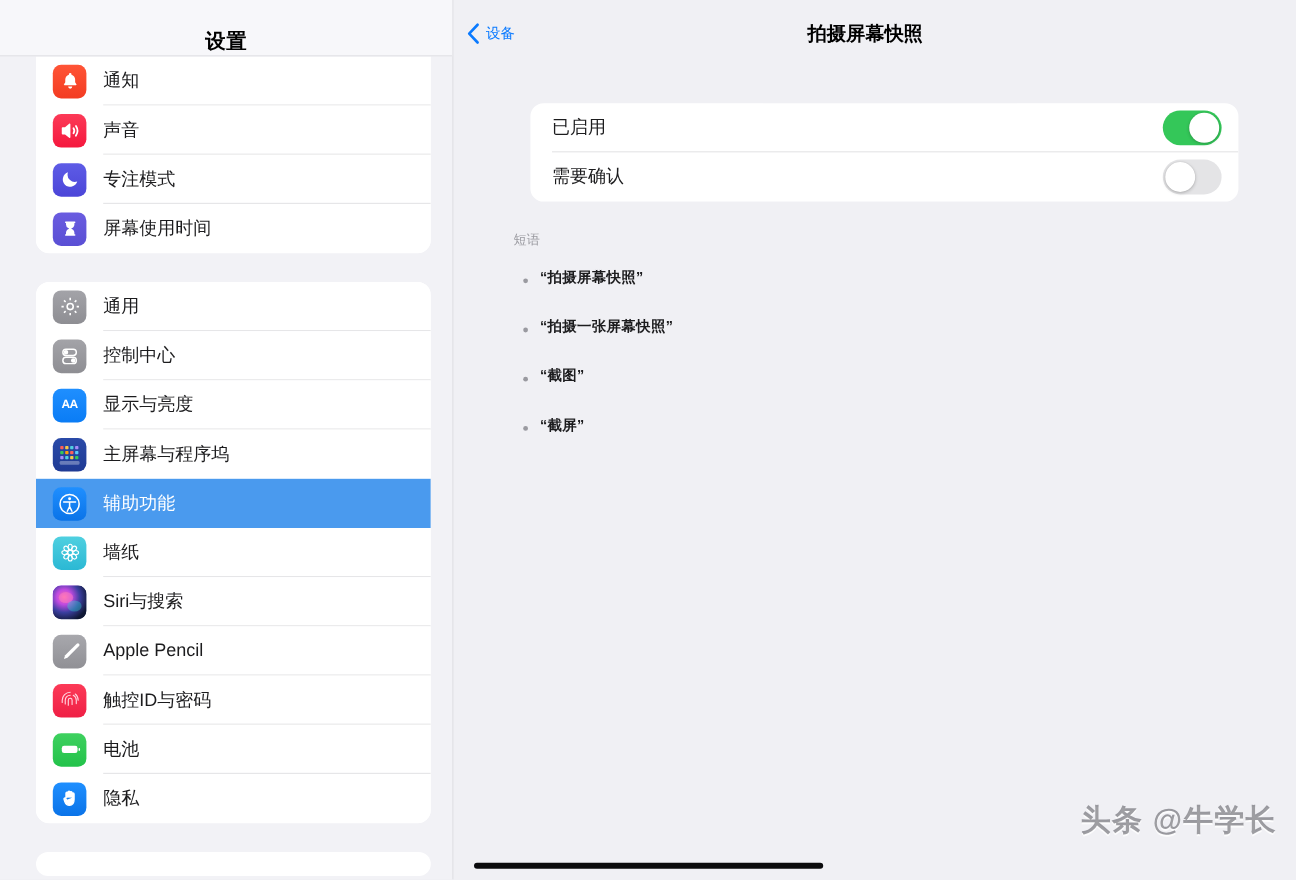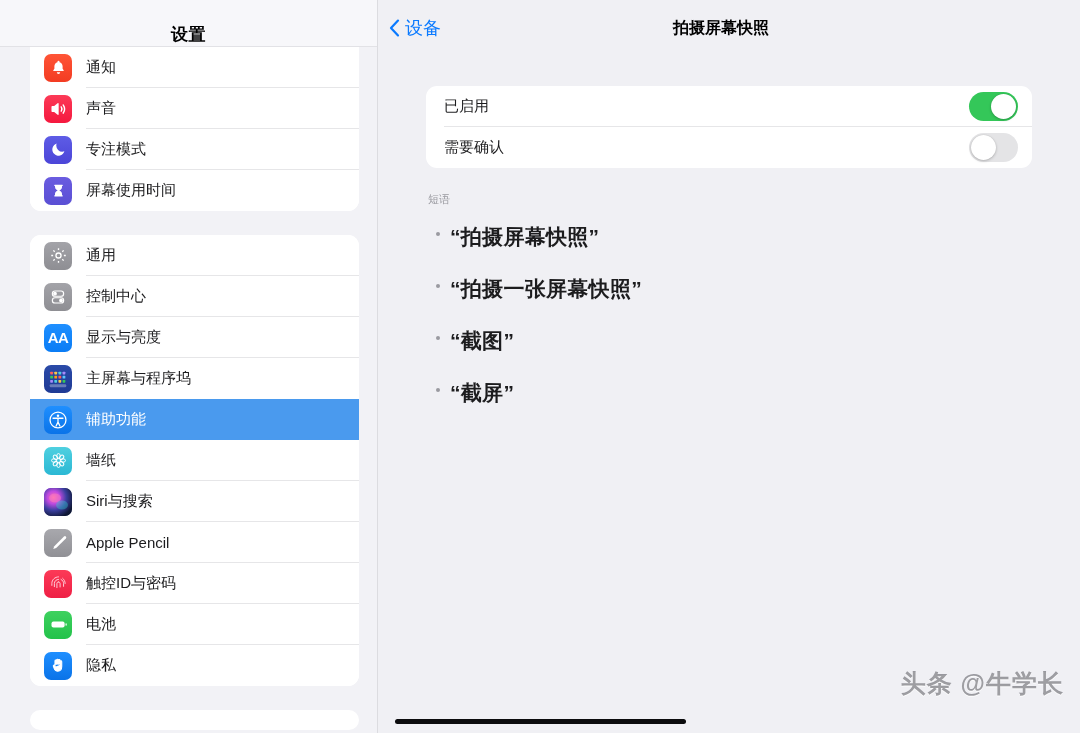--- a/index.html
+++ b/index.html
@@ -99,7 +99,7 @@
   .back-btn {
     display: flex; align-items: center; gap: 5px;
     margin-left: 11px;
-    color: #0a7aff; font-size: 18px;
+    color: #0a7aff; font-size: 12px;
     cursor: pointer;
   }
   .back-chevron { display: block; }

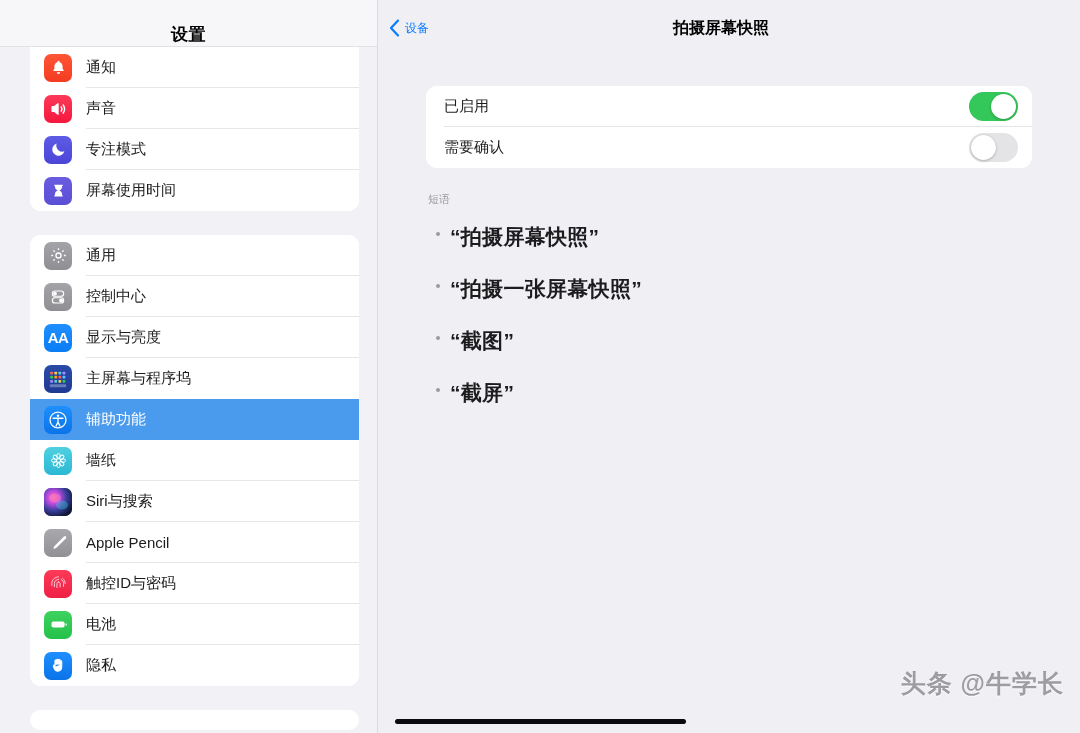--- a/index.html
+++ b/index.html
@@ -113,7 +113,7 @@
   .card {
     background: #ffffff;
     border-radius: 11px;
-    margin: 30px 48px 0 48px;
+    margin: 30px 48px 0 64px;
     overflow: hidden;
   }
   .card-row {

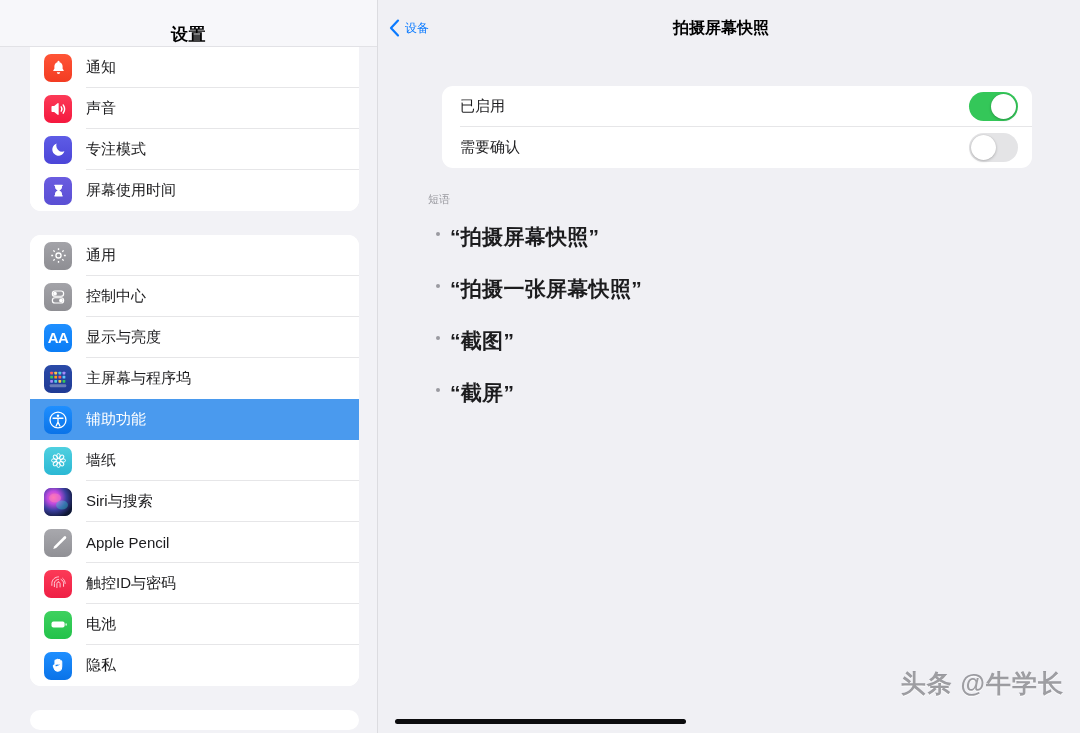--- a/index.html
+++ b/index.html
@@ -161,7 +161,7 @@
   }
   .phrase-text {
     margin-left: 10px;
-    font-size: 21px; font-weight: bold; color: #1c1c1e;
+    font-size: 12px; font-weight: bold; color: #1c1c1e;
     letter-spacing: .3px;
   }
 

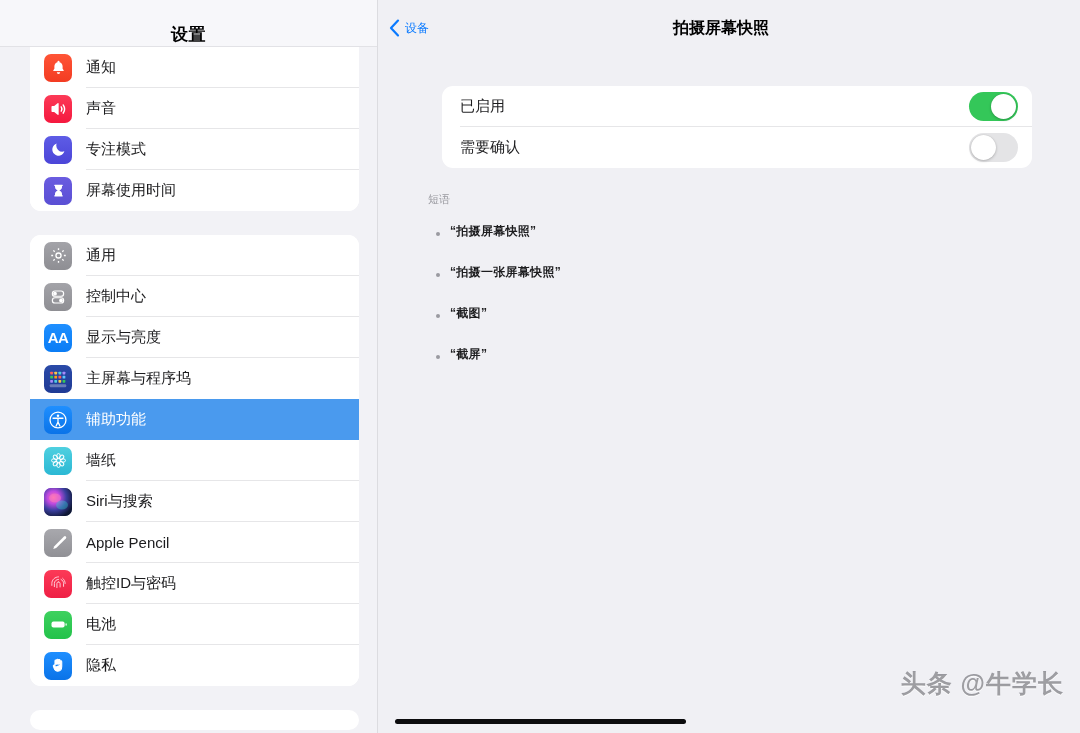--- a/index.html
+++ b/index.html
@@ -268,7 +268,7 @@
 
         <div class="row">
           <div class="ico bg-display">
-            <span style="color:#fff;font-size:15px;font-weight:bold;letter-spacing:-.5px;font-family:'Liberation Sans',sans-serif;">AA</span>
+            <span style="color:#fff;font-size:10px;font-weight:bold;letter-spacing:-.5px;font-family:'Liberation Sans',sans-serif;">AA</span>
           </div>
           <div class="row-label">显示与亮度</div>
           <div class="sep"></div>

